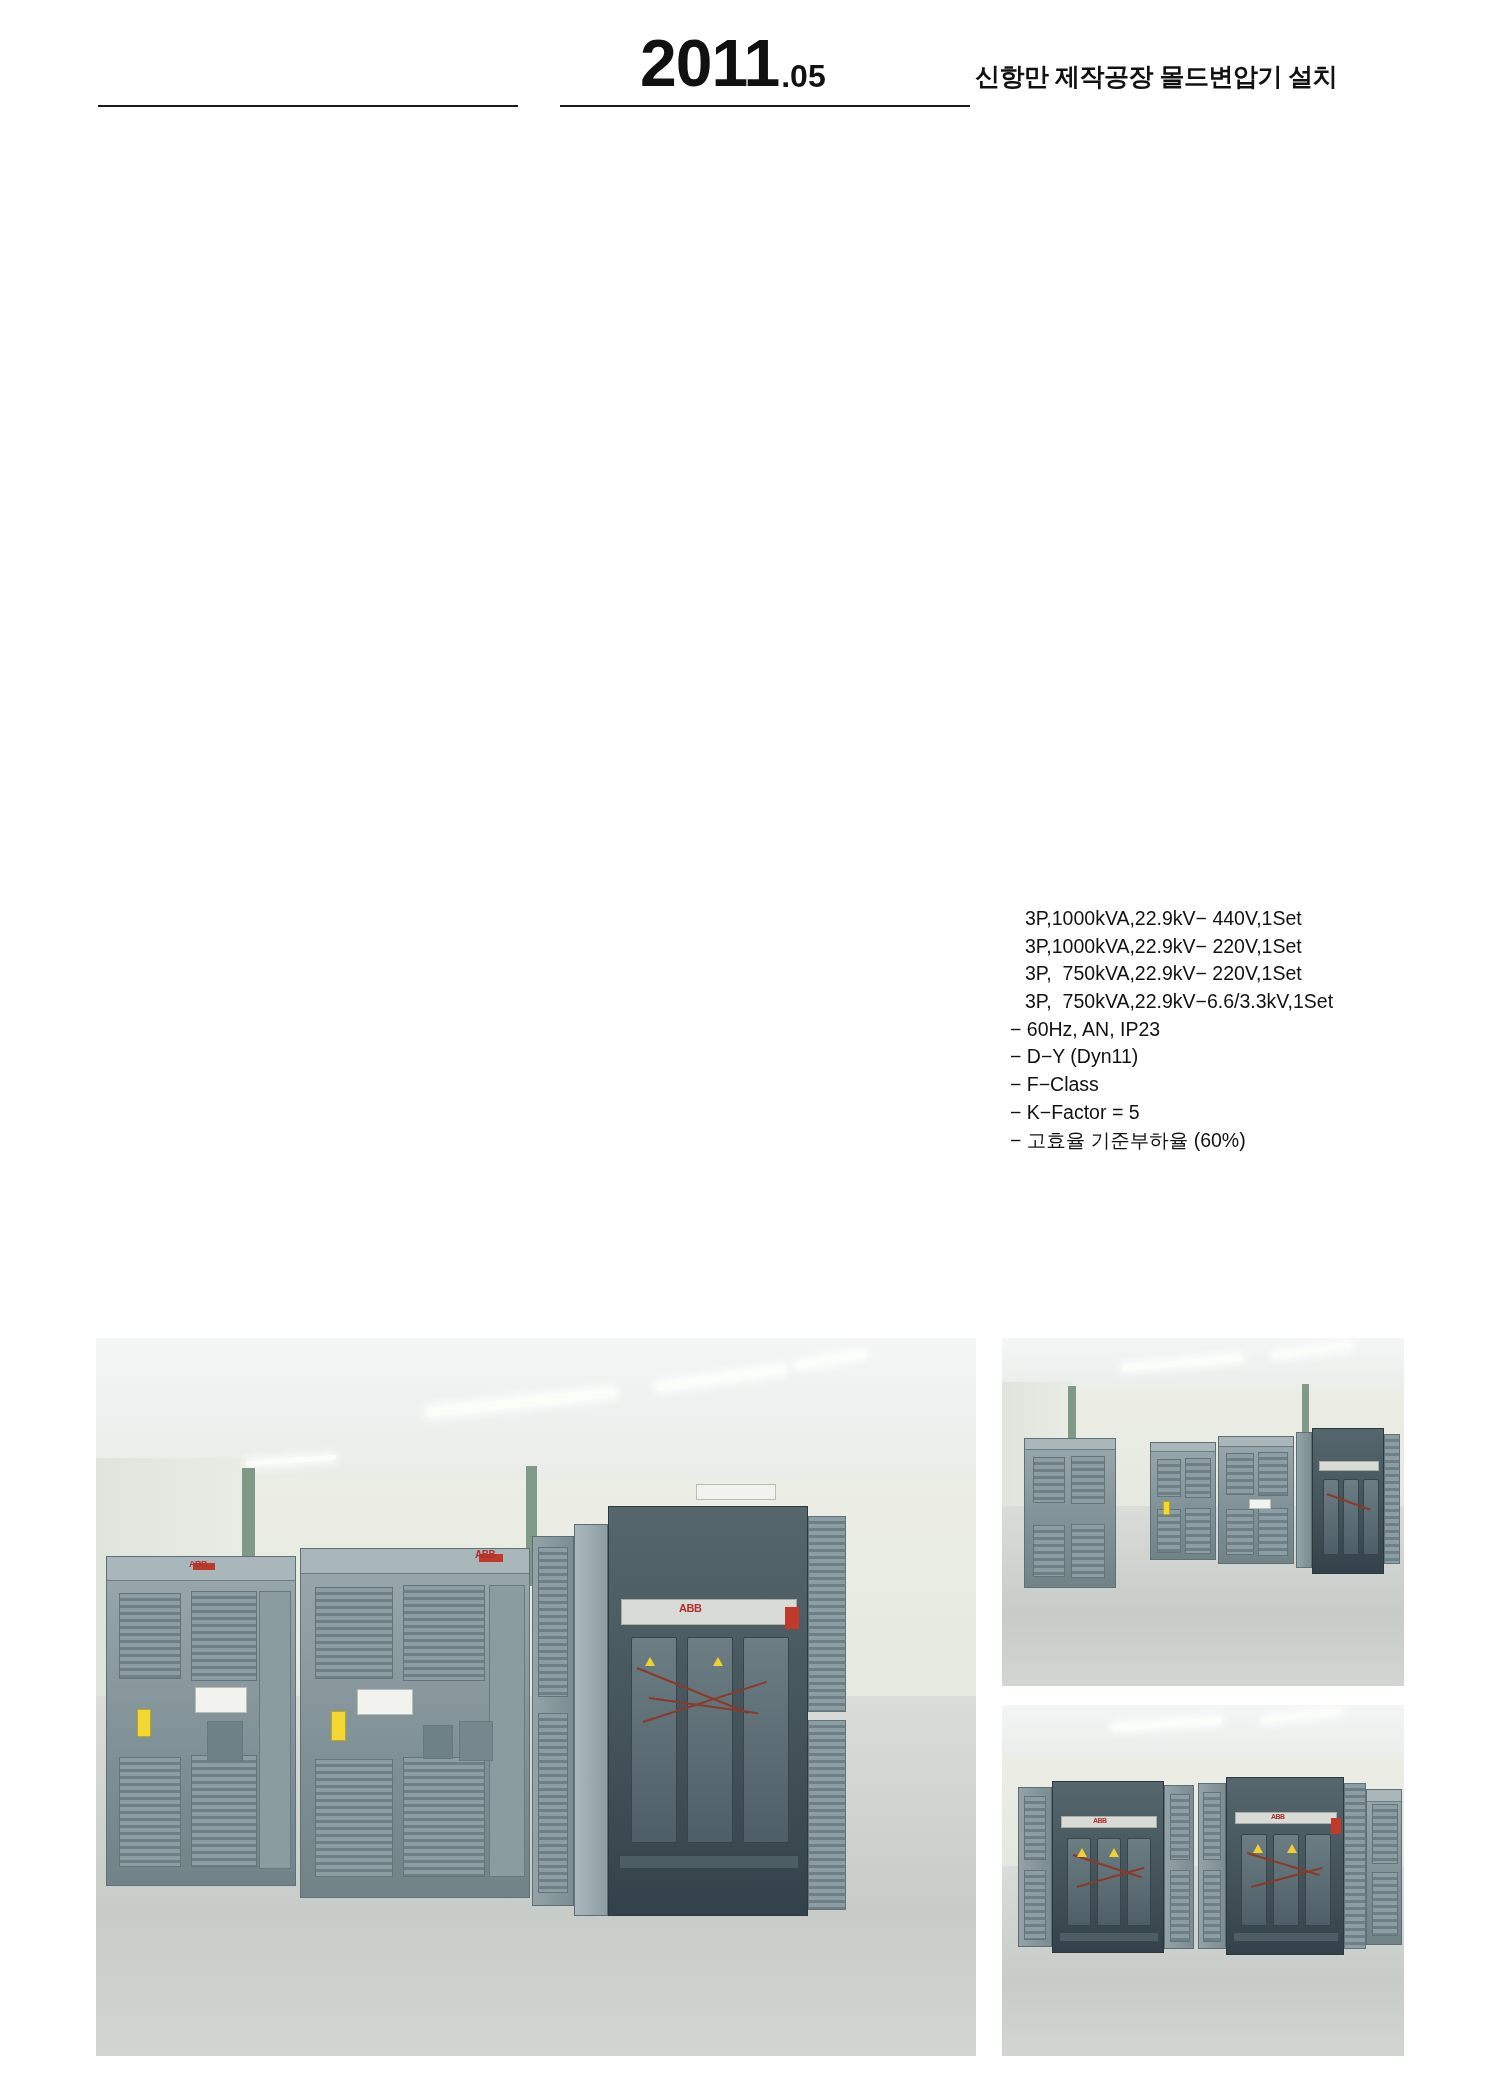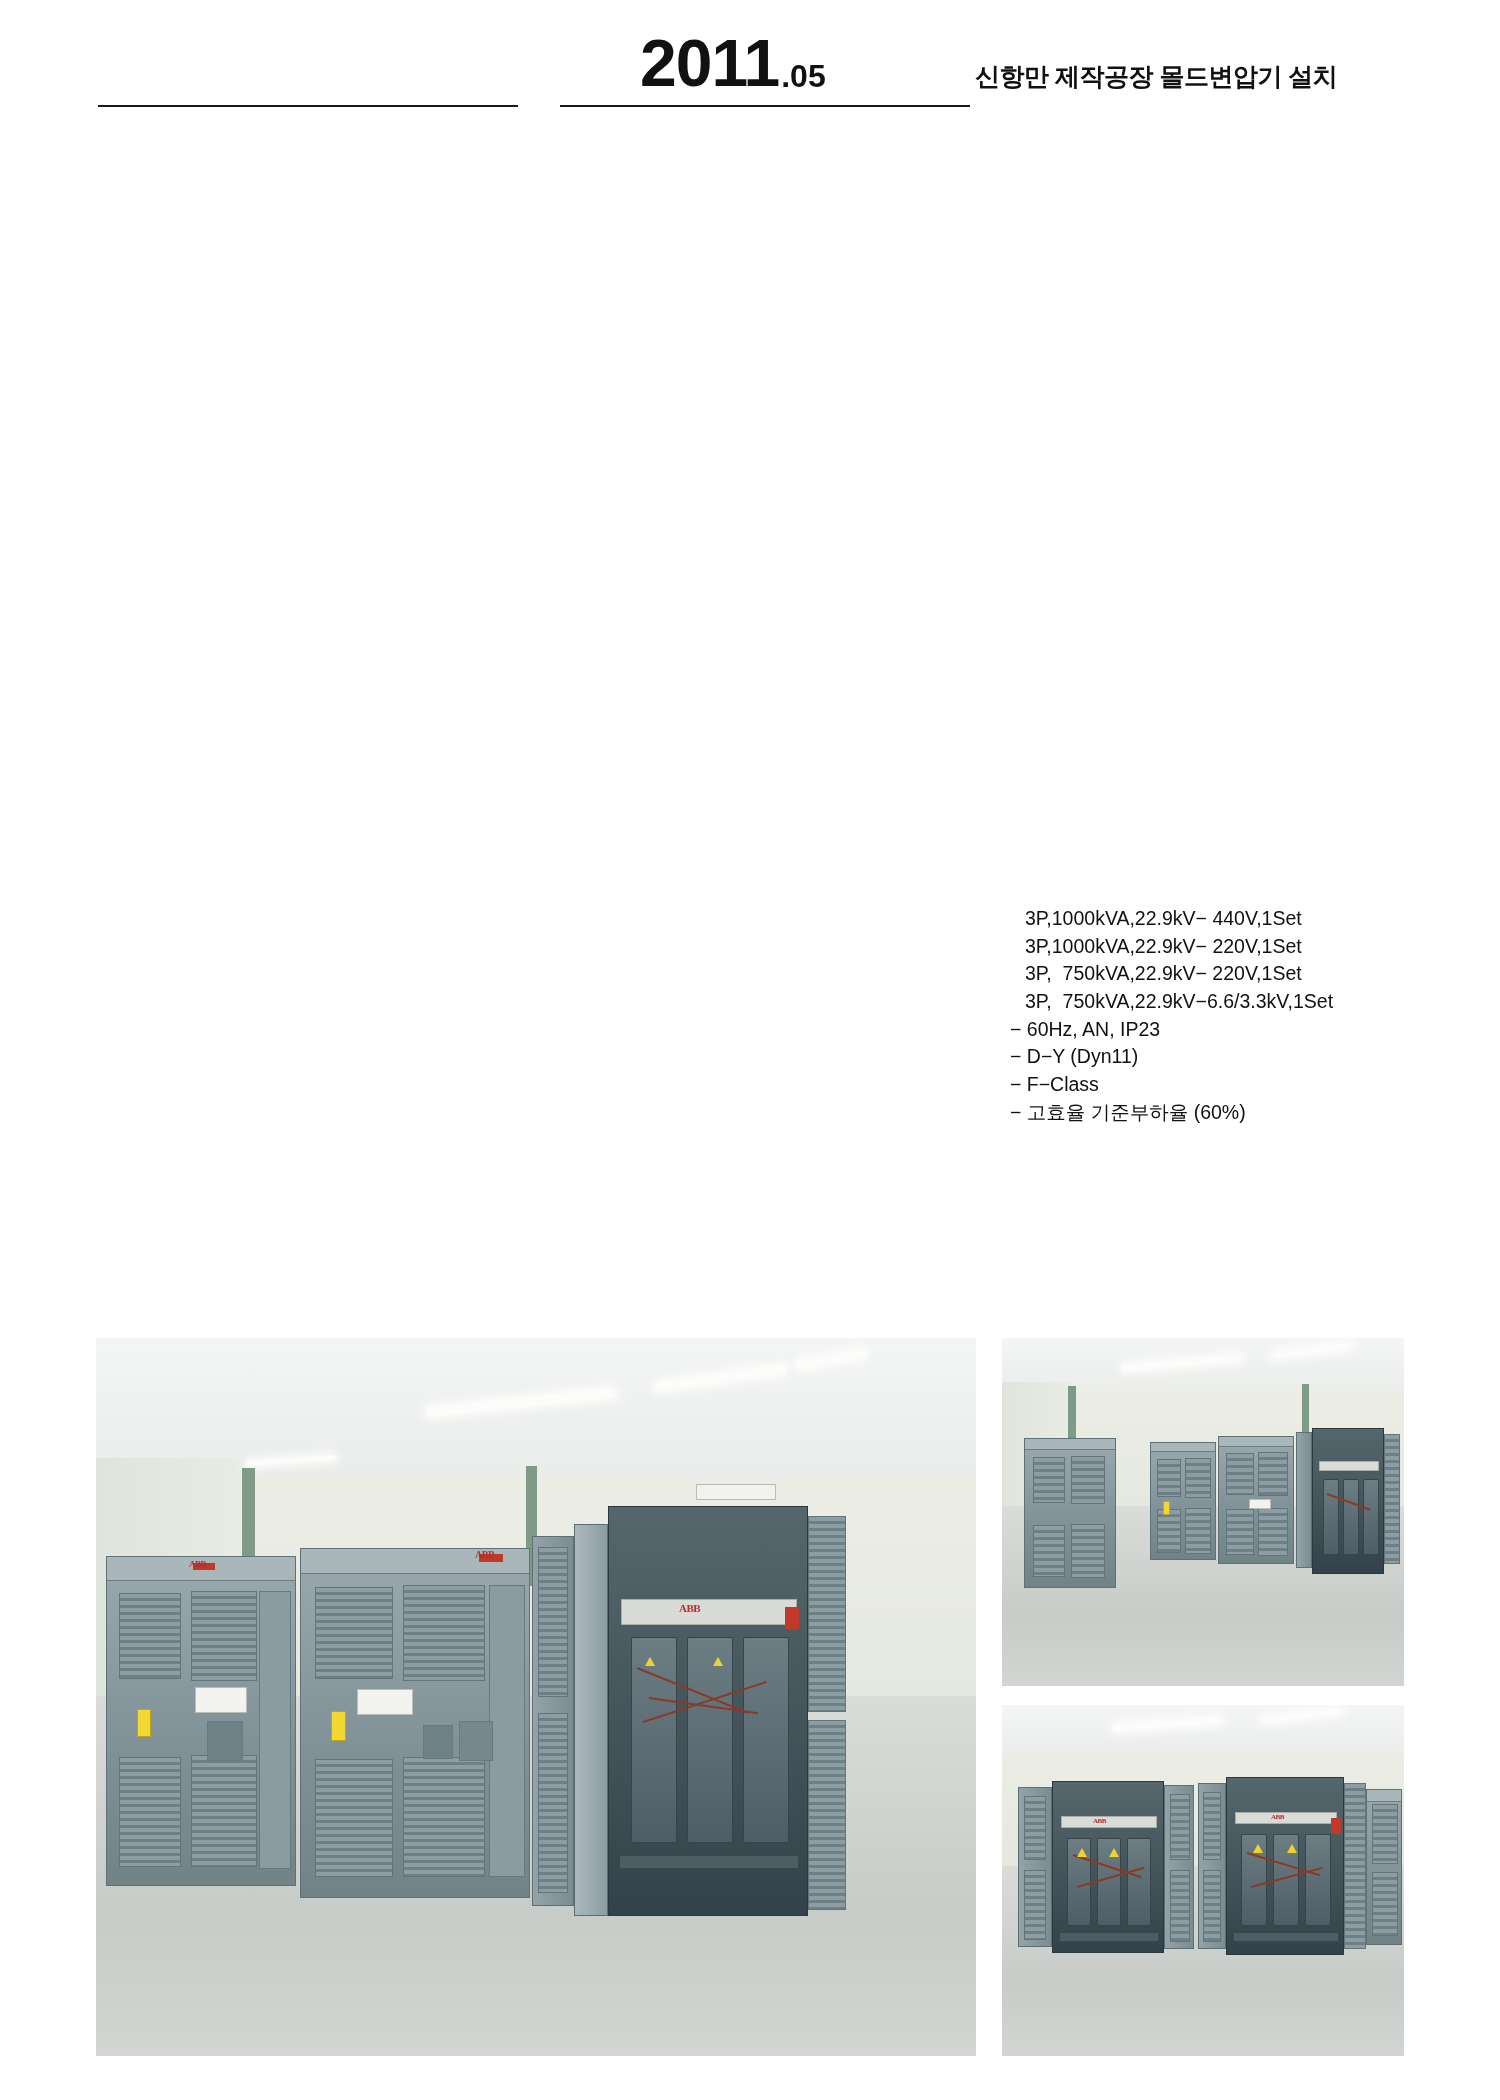--- a/index.html
+++ b/index.html
@@ -274,6 +274,7 @@
   <div class="spec-line">− 60Hz, AN, IP23</div>
   <div class="spec-line">− D−Y (Dyn11)</div>
   <div class="spec-line">− F−Class</div>
+  <div class="spec-line">− K−Factor = 5</div>
   <div class="spec-line">− 고효율 기준부하율 (60%)</div>
 </div>
 

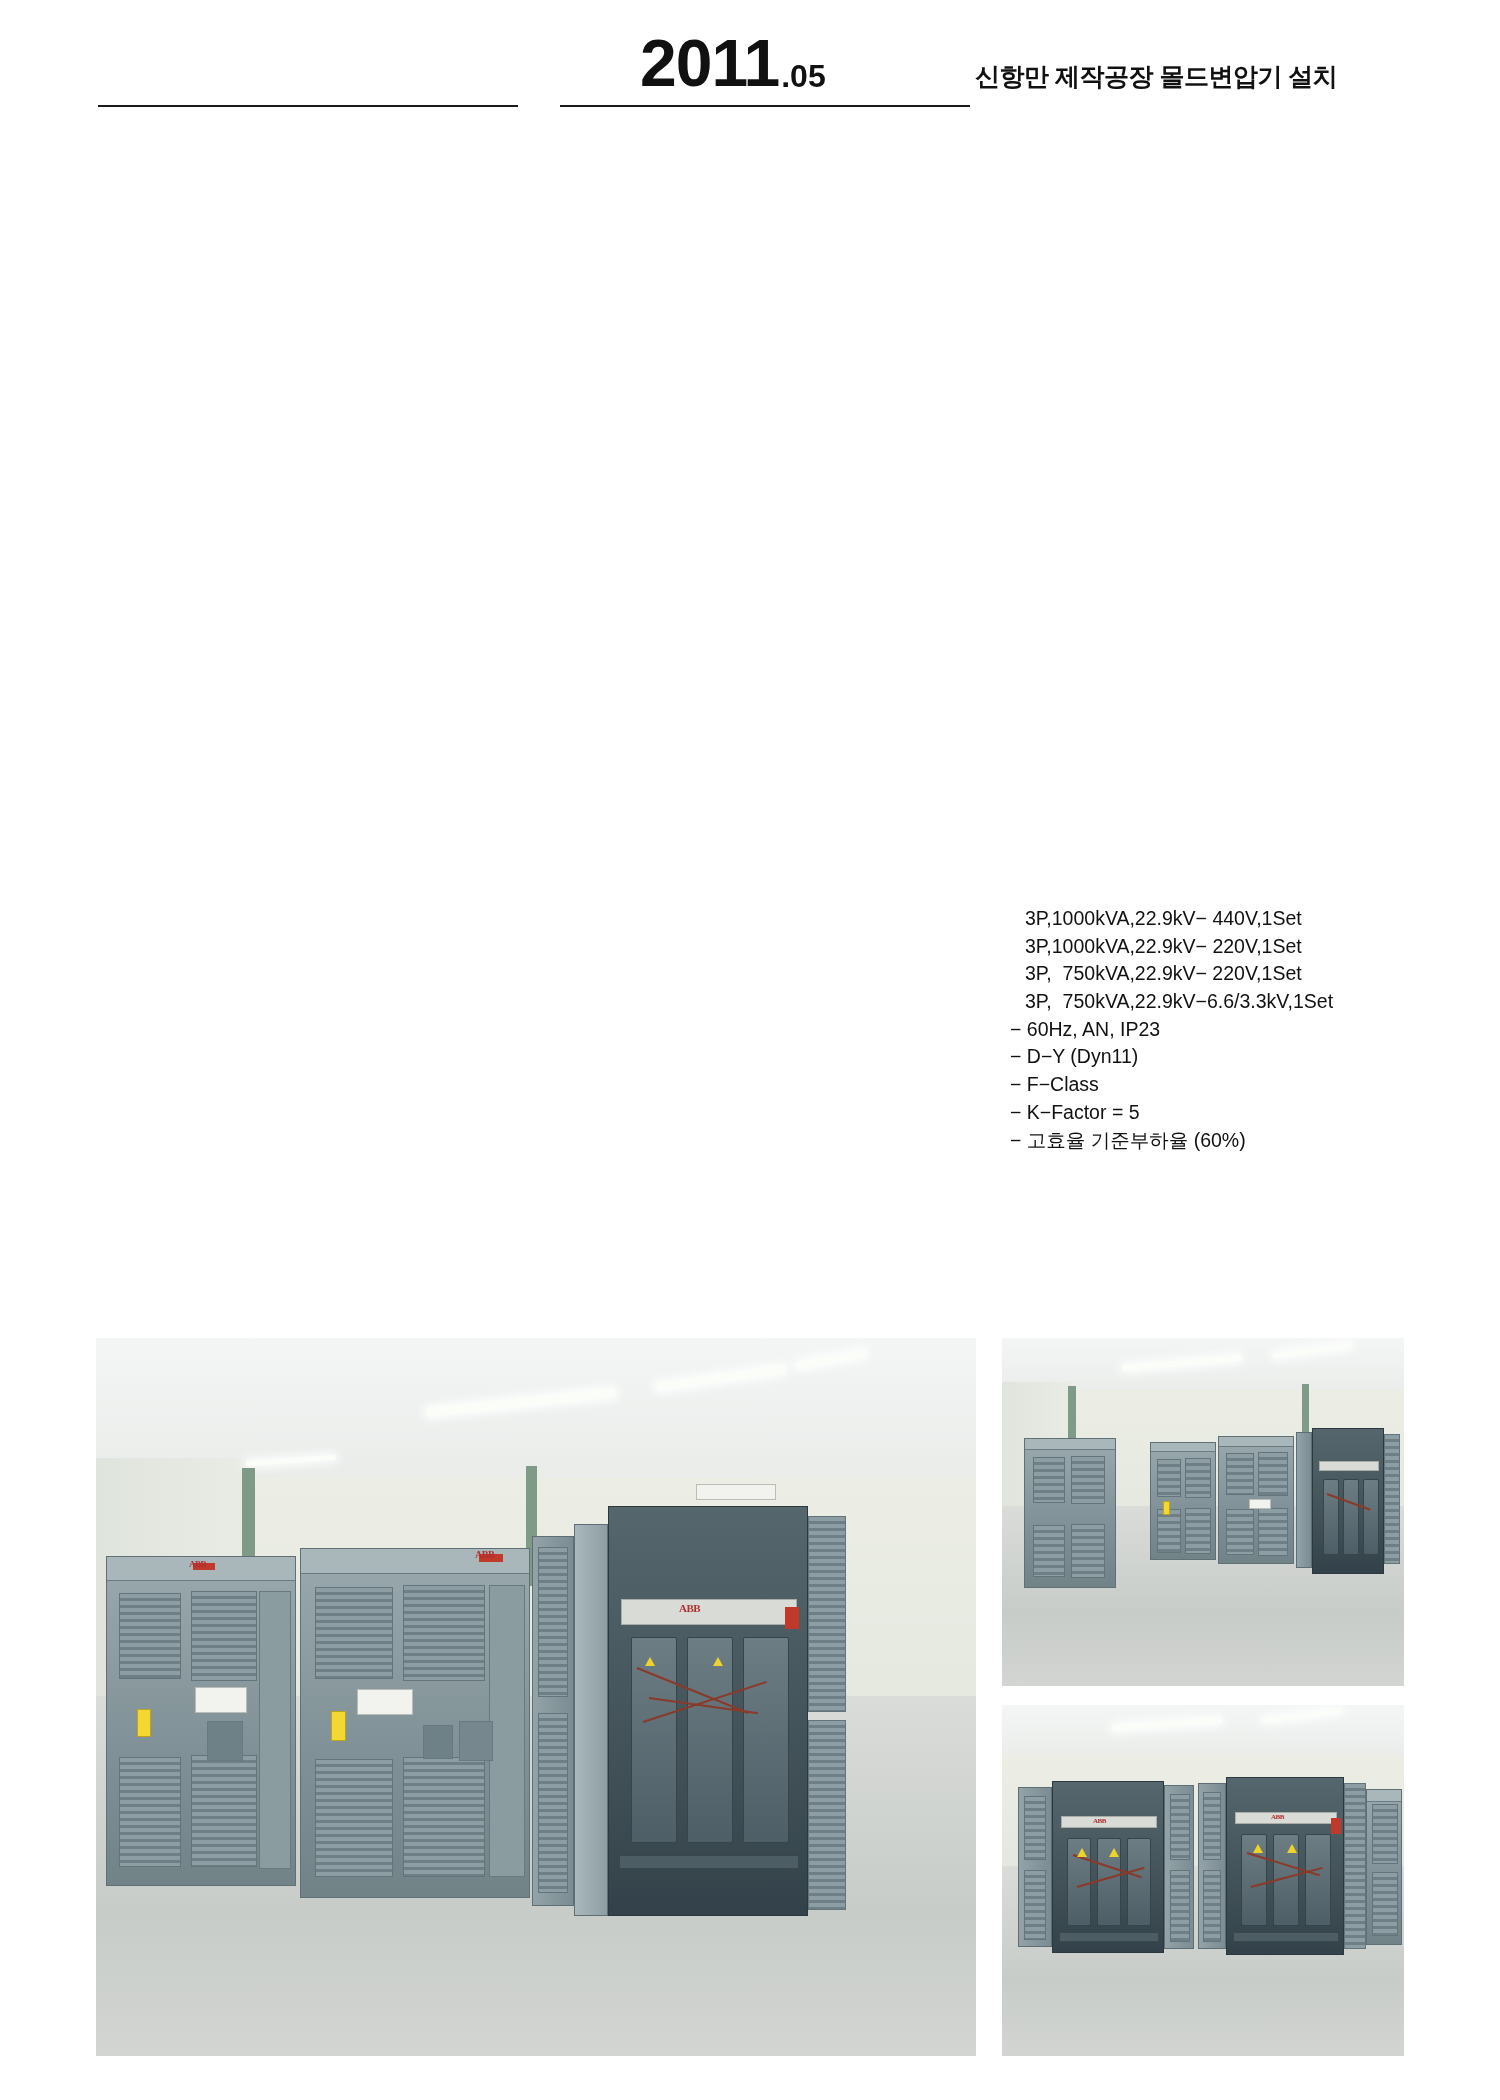--- a/index.html
+++ b/index.html
@@ -209,7 +209,7 @@
     position: absolute;
     color: #b03030;
     font-weight: bold;
-    font-family: Liberation Serif, serif;
+    font-family: Liberation Sans, sans-serif;
     letter-spacing: -0.5px;
   }
   

